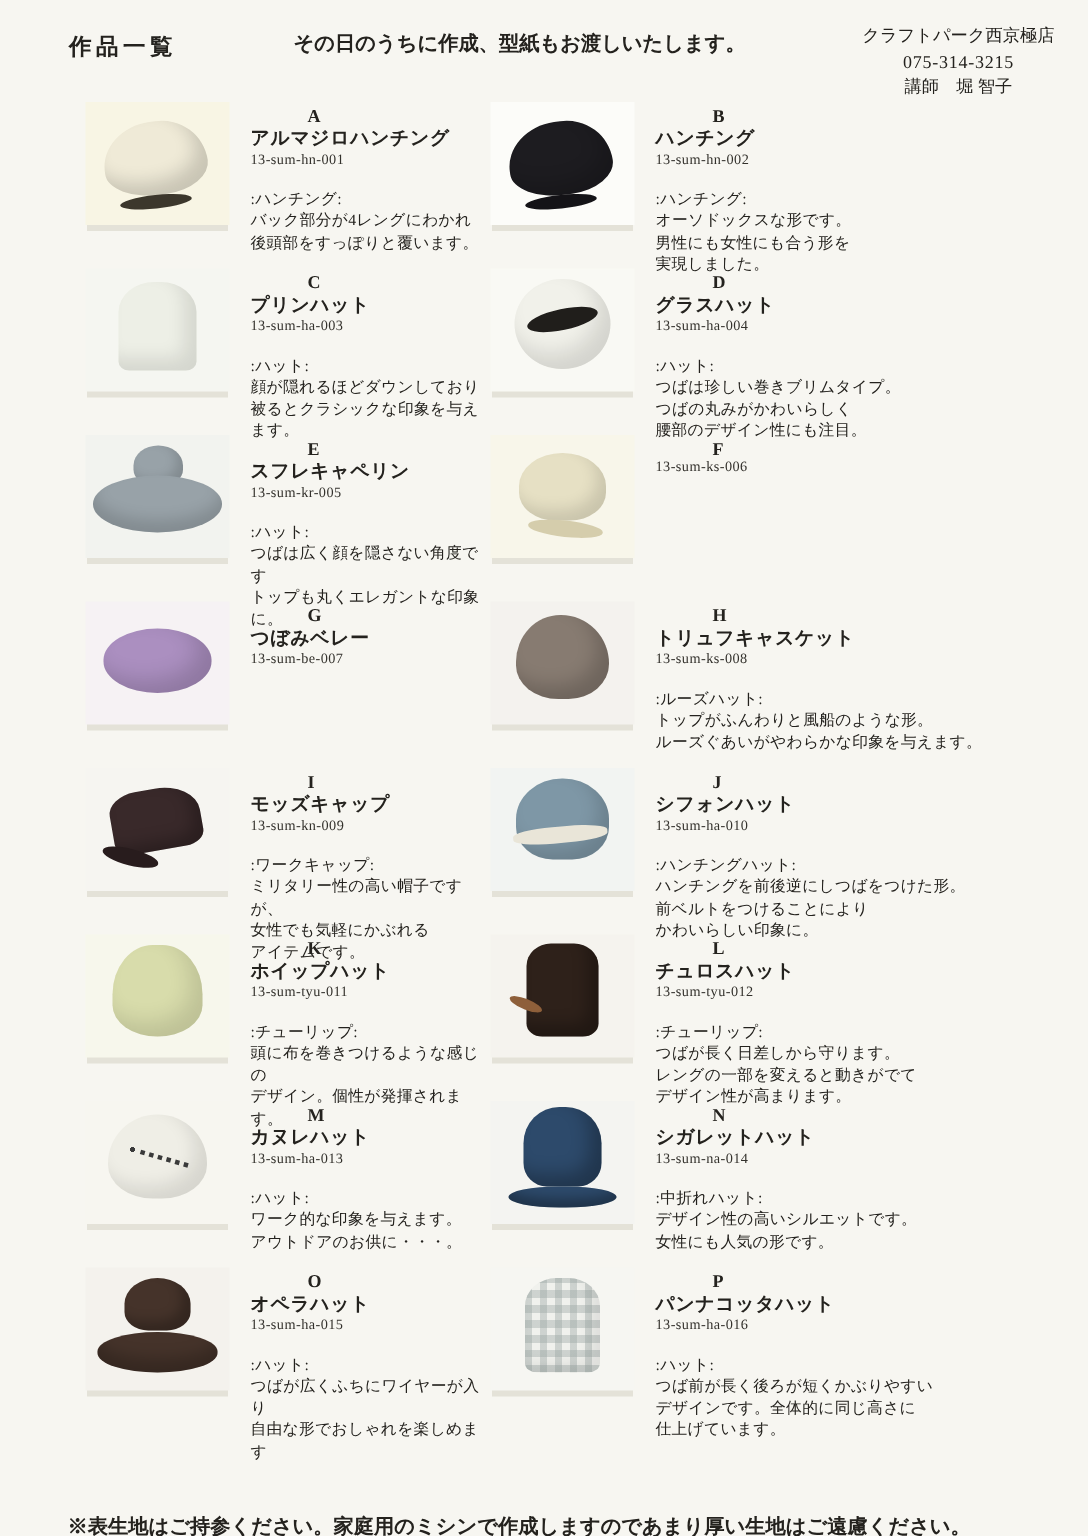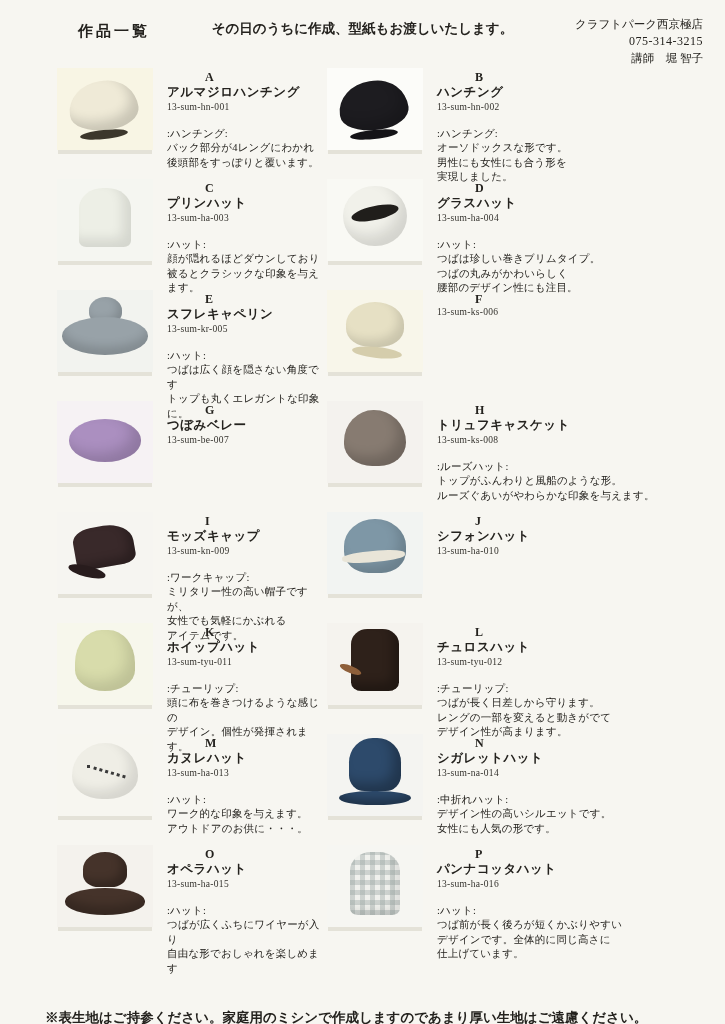--- a/index.html
+++ b/index.html
@@ -19,7 +19,6 @@
     font-family:"Liberation Sans", sans-serif;
     font-weight:bold;font-size:15px;letter-spacing:3px;margin-top:6px;
     white-space:nowrap;
-    margin-left:32px;
   }
   .intro{
     flex:1;text-align:center;

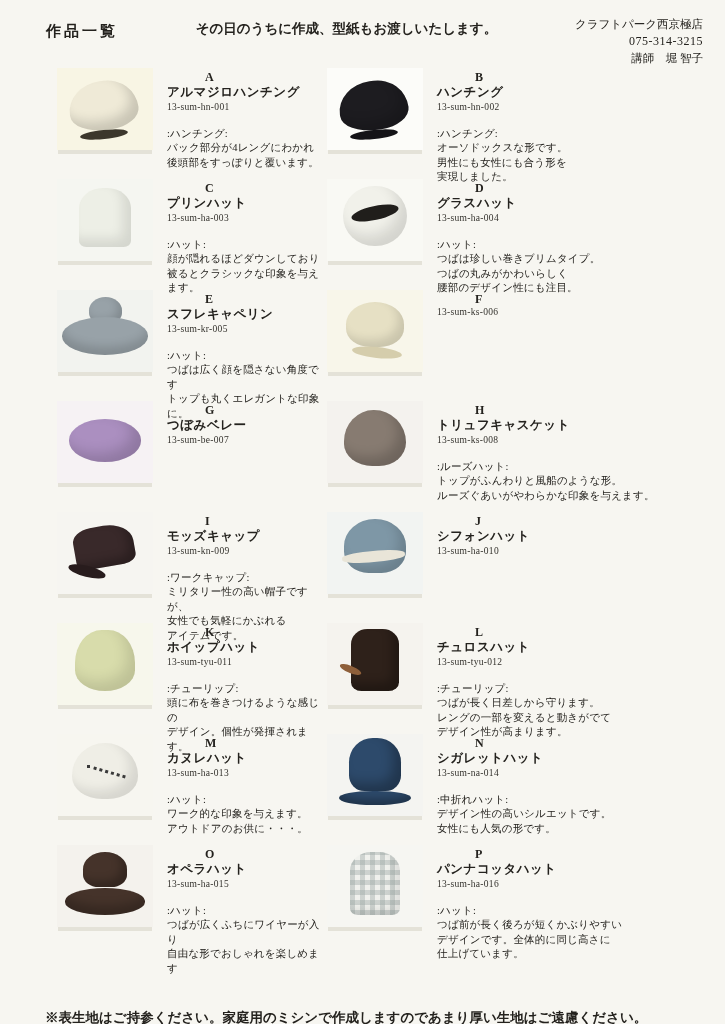--- a/index.html
+++ b/index.html
@@ -26,7 +26,7 @@
     font-weight:bold;font-size:13.5px;line-height:1.5;margin-top:3px;
   }
   .contact{
-    text-align:right;font-size:11.5px;line-height:1.45;white-space:nowrap;margin-top:0;
+    text-align:center;font-size:11.5px;line-height:1.45;white-space:nowrap;margin-top:0;
   }
   .contact .phone{font-size:12px;letter-spacing:.5px;}
 

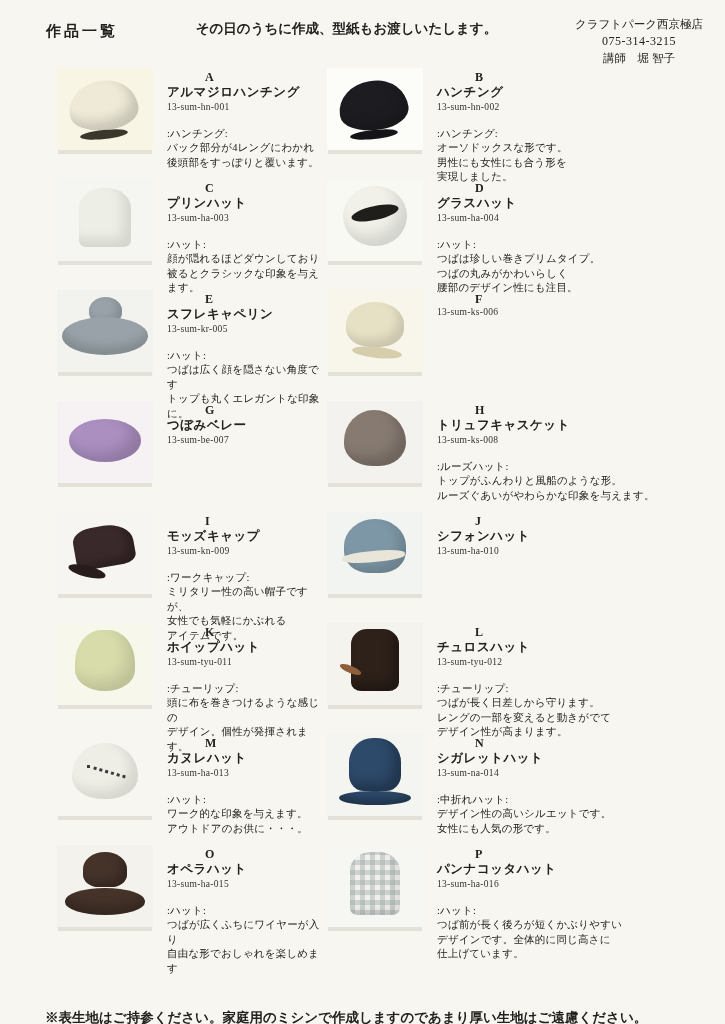--- a/index.html
+++ b/index.html
@@ -297,6 +297,10 @@
         <div class="letter">J</div>
         <div class="name">シフォンハット</div>
         <div class="code">13-sum-ha-010</div>
+        <div class="desc">:ハンチングハット:
+ハンチングを前後逆にしつばをつけた形。
+前ベルトをつけることにより
+かわいらしい印象に。</div>
       </div>
     </div>
 

